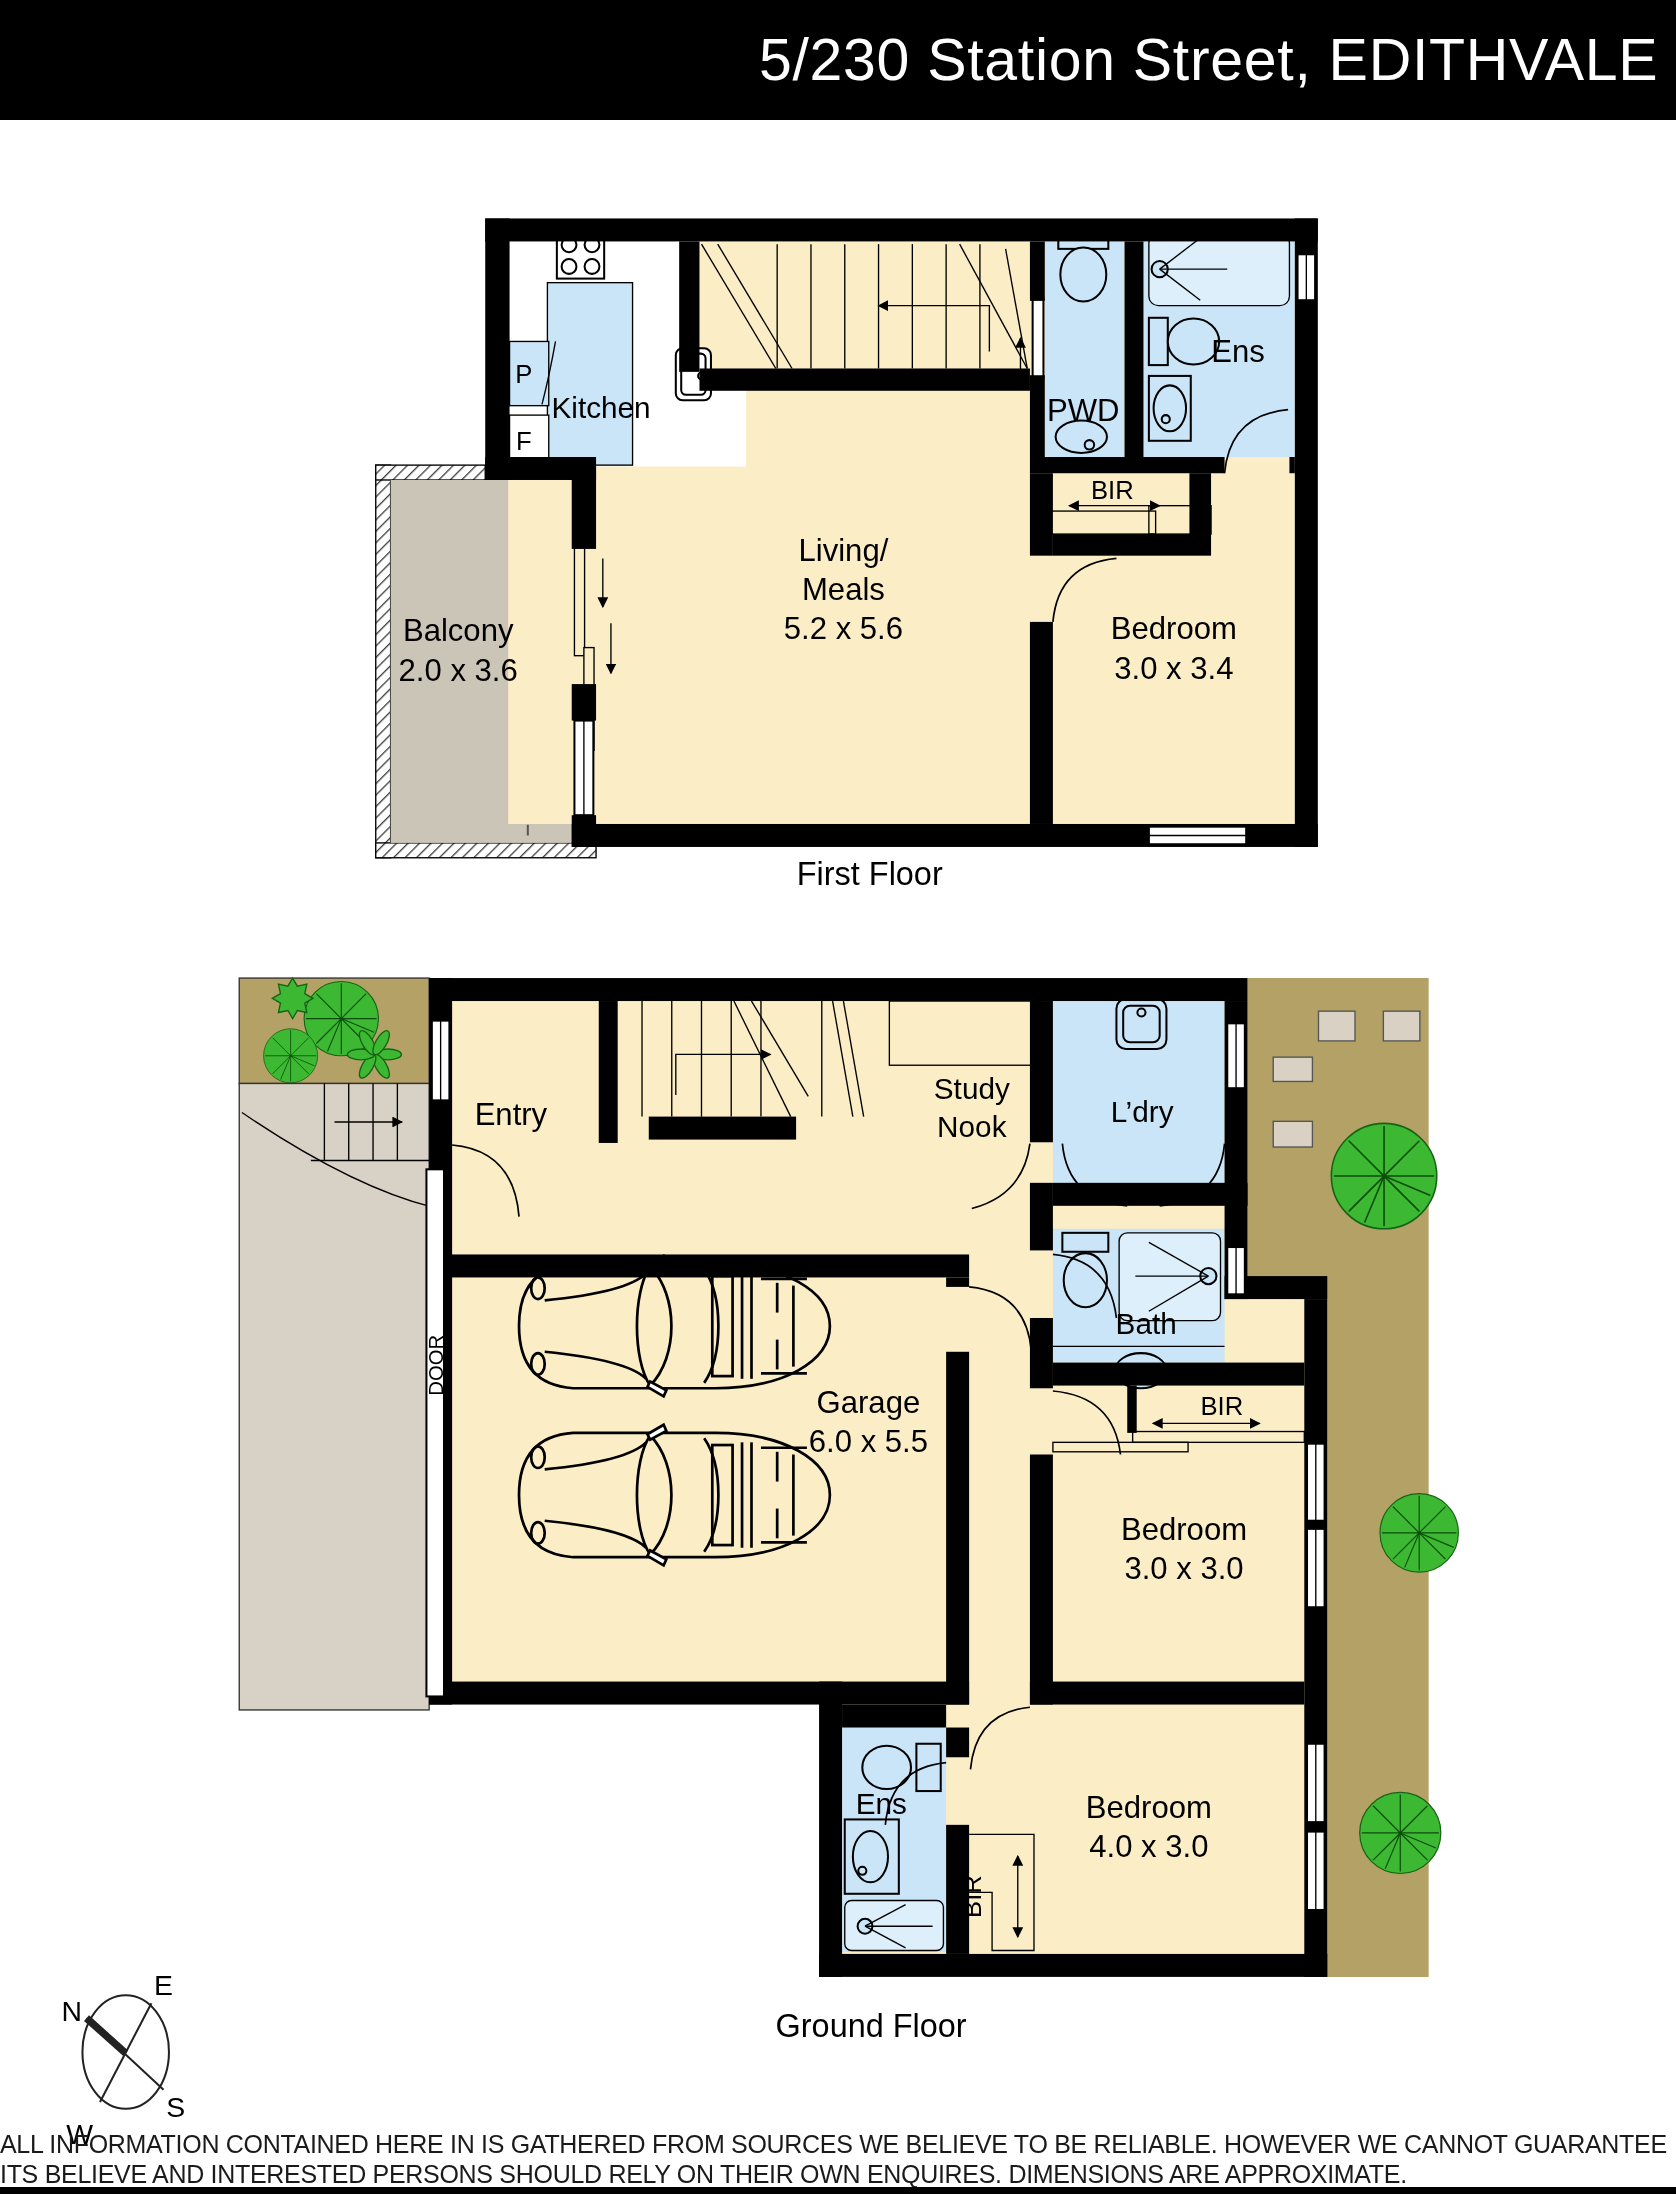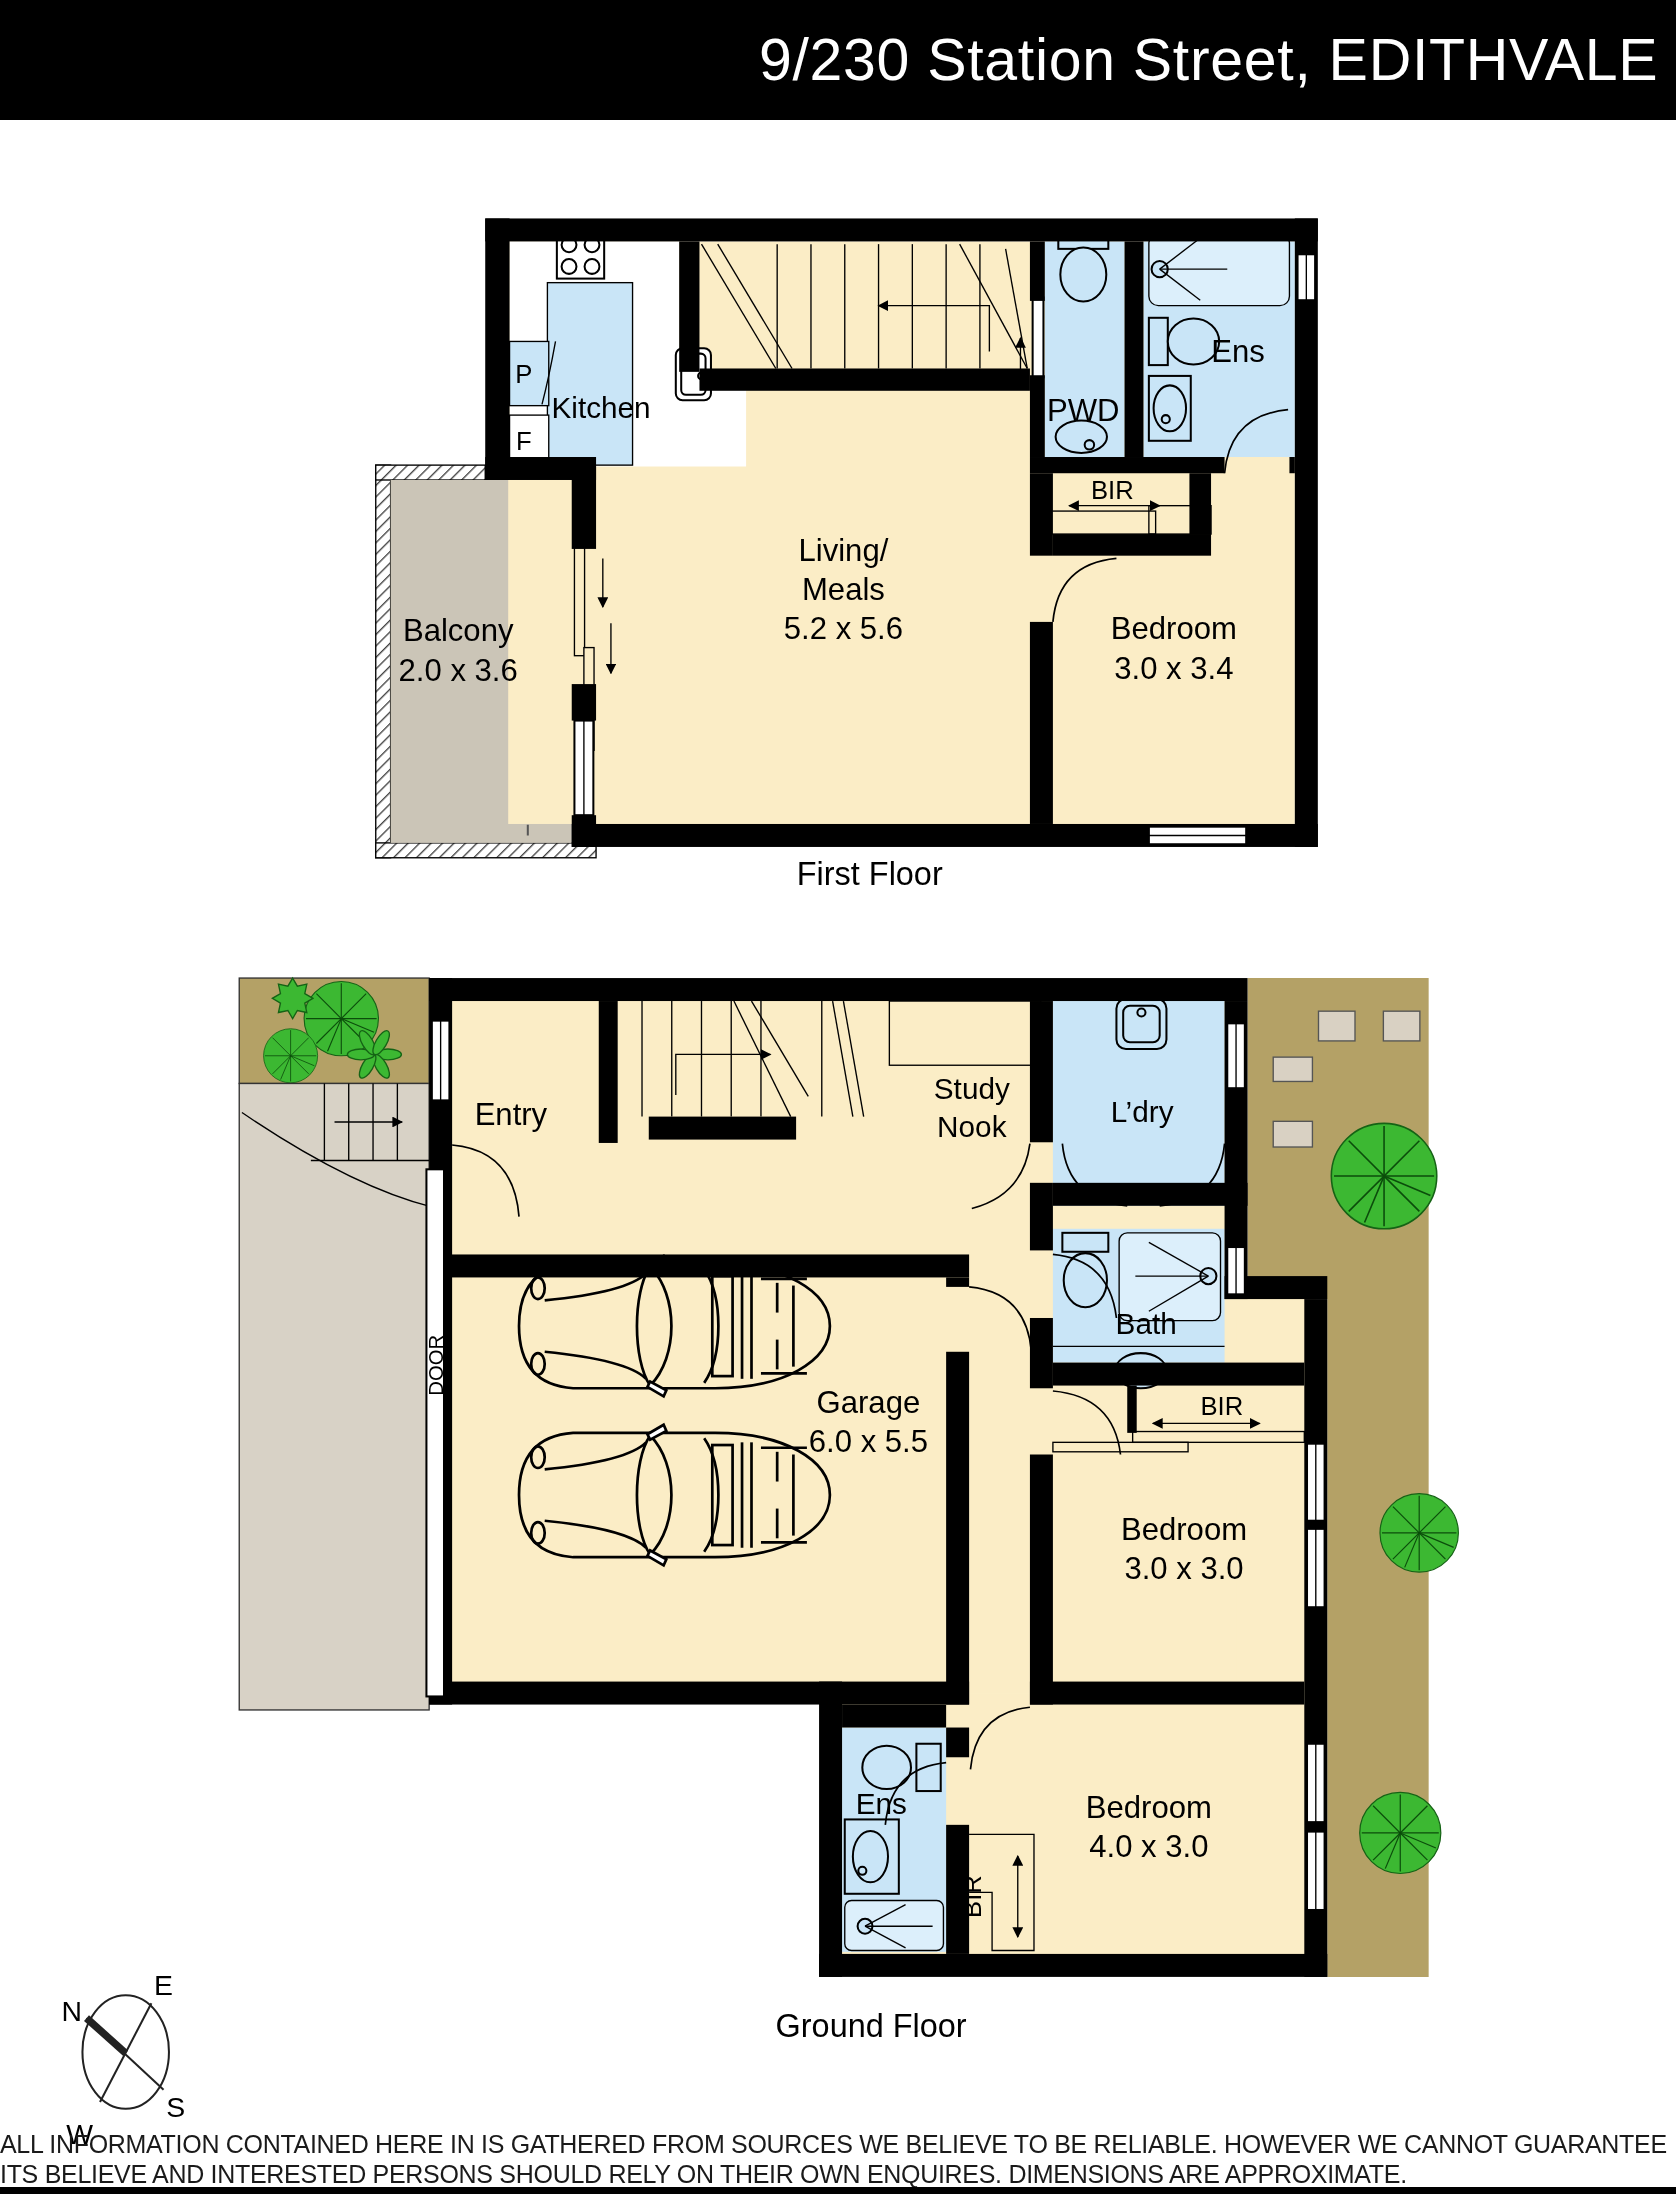--- a/index.html
+++ b/index.html
@@ -35,7 +35,7 @@
 <body>
 
 <div class="hdr">
-  <span>9/230 Station Street, EDITHVALE</span>
+  <span>5/230 Station Street, EDITHVALE</span>
 </div>
 
 <svg class="plan" viewBox="0 0 2480 3246" xmlns="http://www.w3.org/2000/svg">

